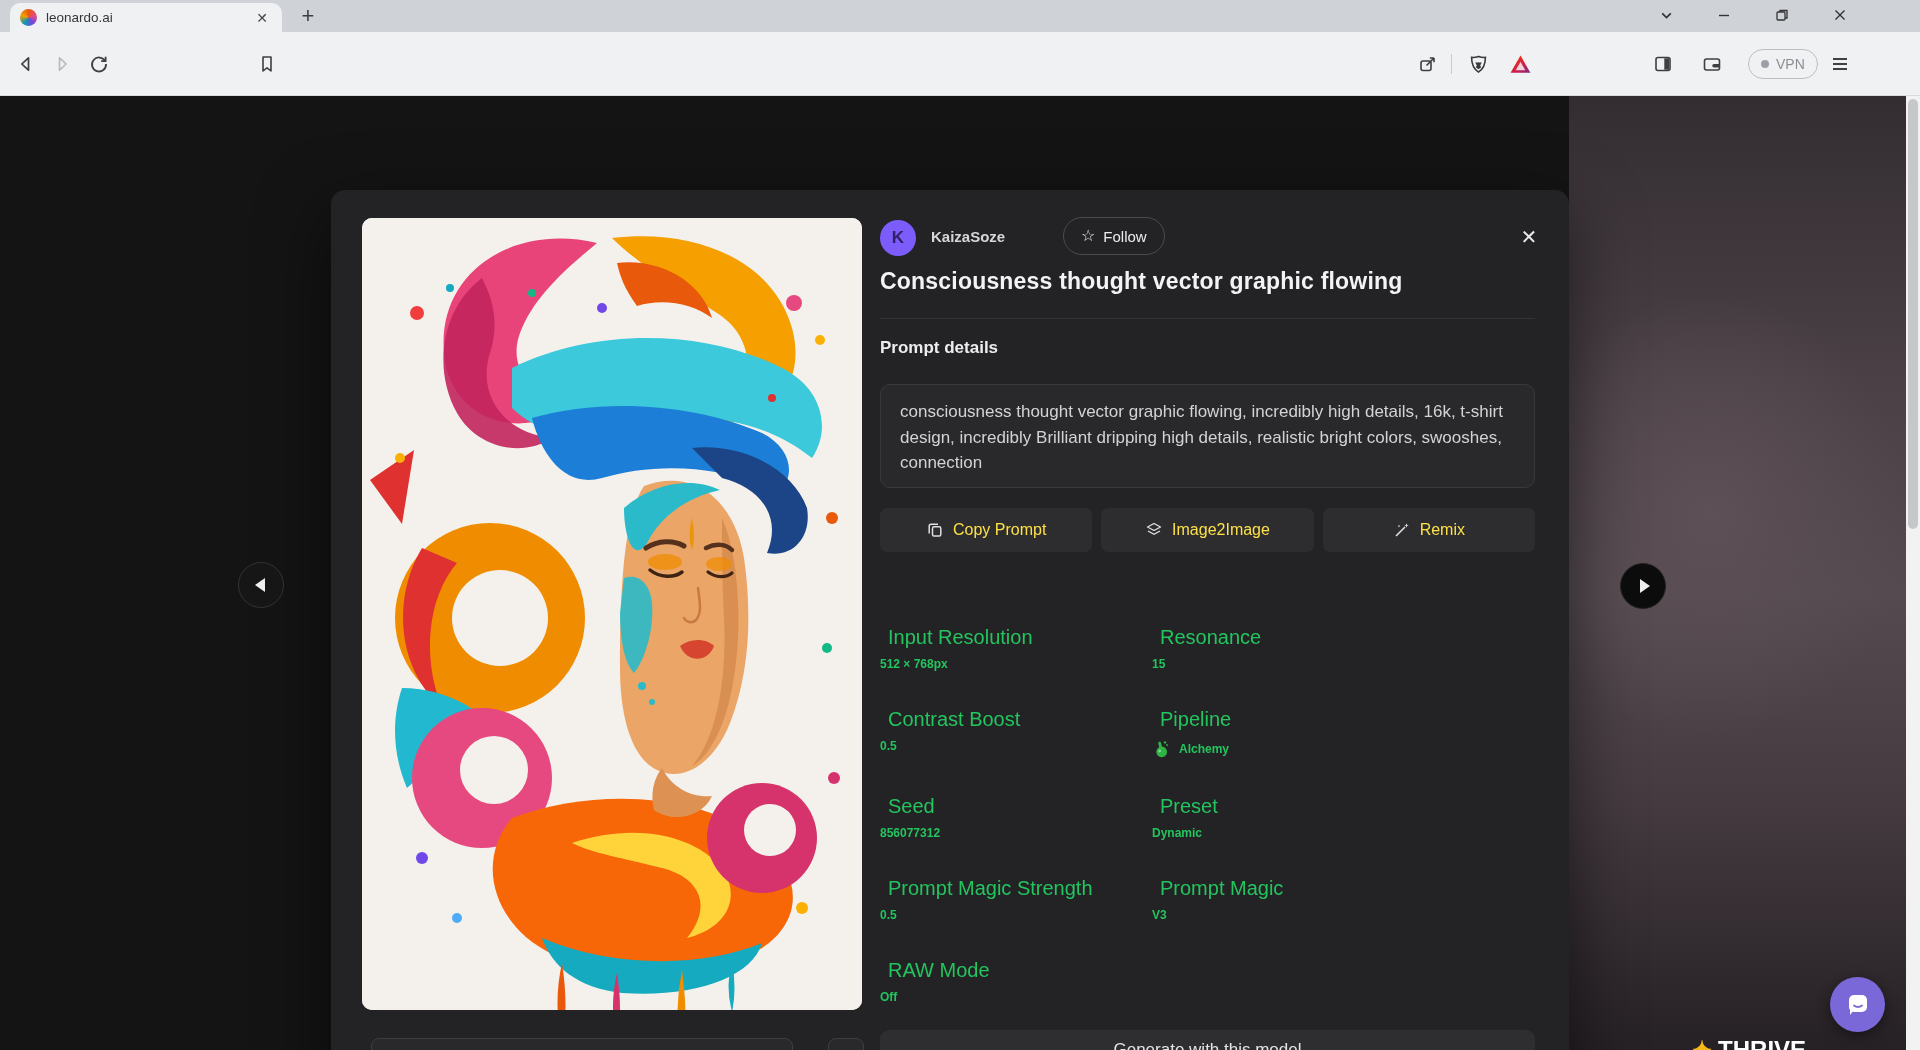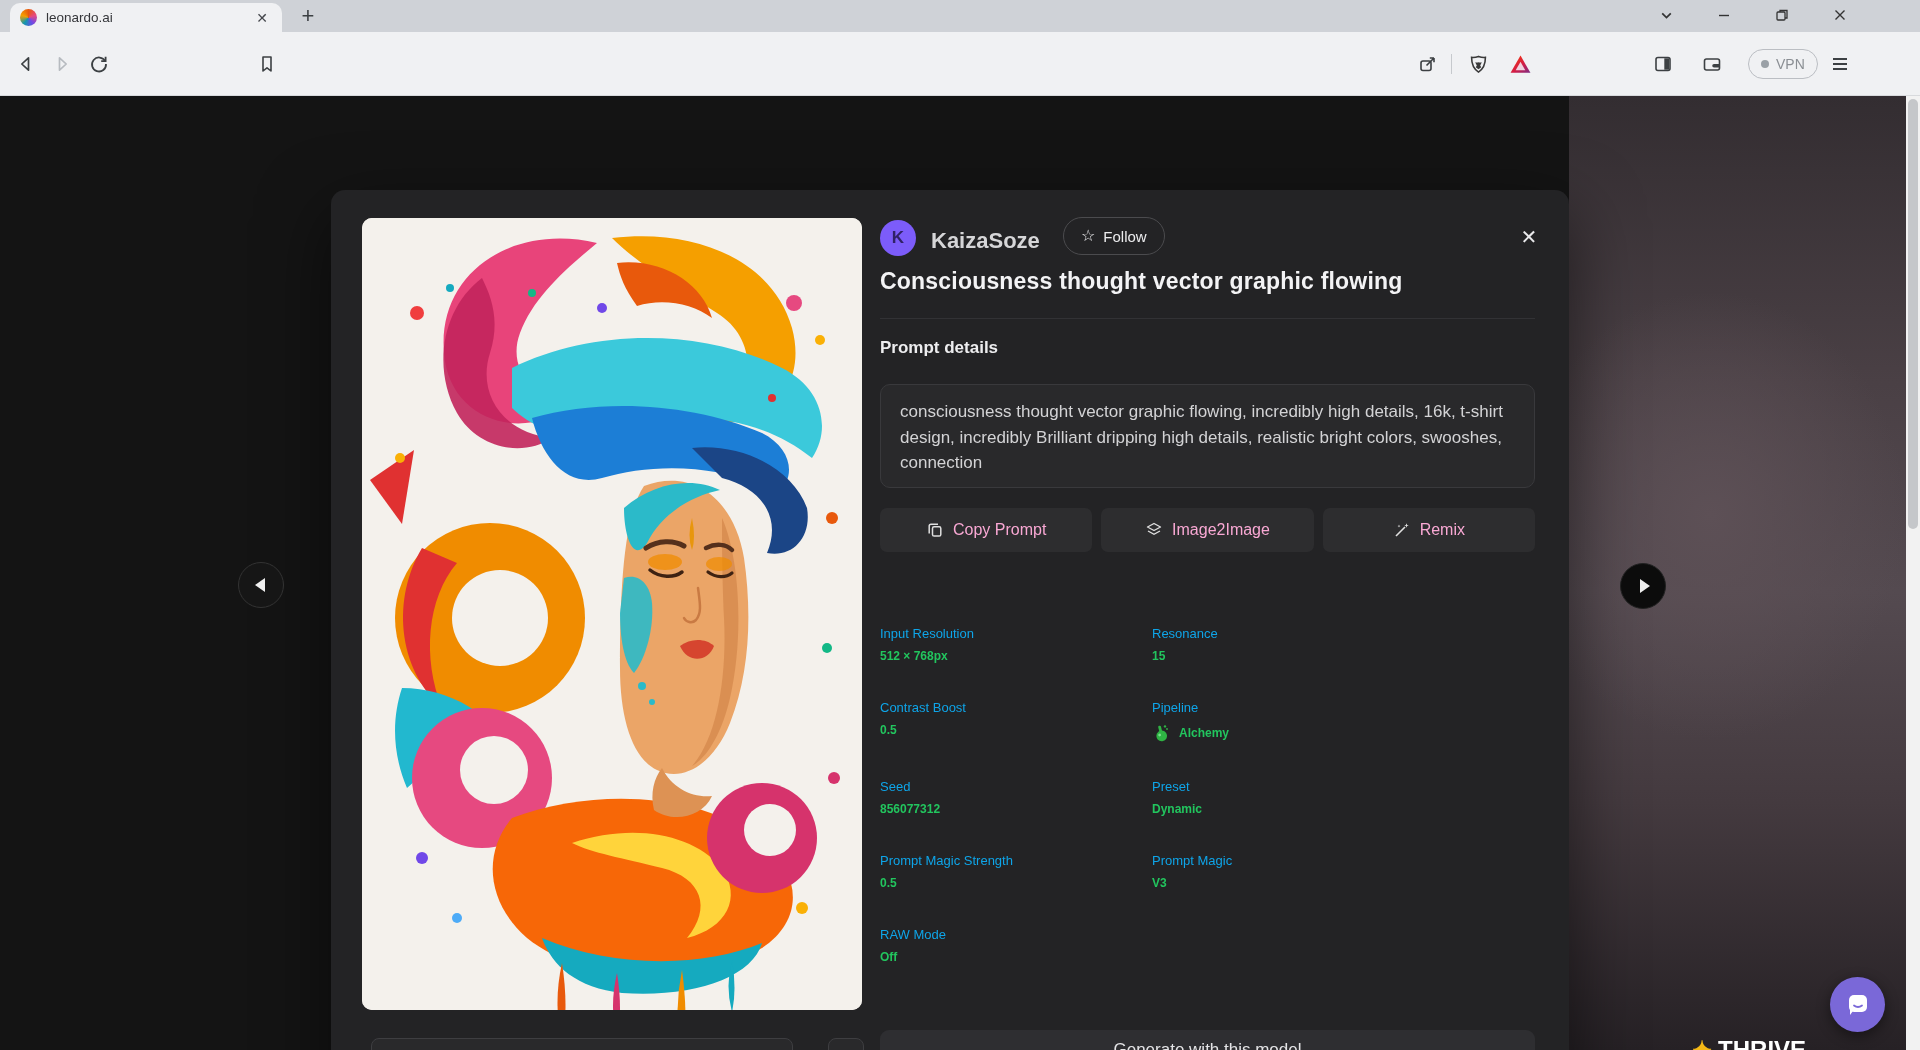--- a/index.html
+++ b/index.html
@@ -43,7 +43,7 @@
   .artwork{position:absolute;left:31px;top:28px;width:500px;height:792px;border-radius:10px;overflow:hidden;background:#f4f1ec;}
   .avatar{position:absolute;left:549px;top:30px;width:36px;height:36px;border-radius:50%;background:#7c5cfa;
        display:flex;align-items:center;justify-content:center;font-size:17px;font-weight:700;color:rgba(15,8,40,.7);}
-  .author-name{position:absolute;left:600px;top:38px;font-size:22px;font-weight:600;color:#d6d6d8;}
+  .author-name{position:absolute;left:600px;top:38px;font-size:15px;font-weight:600;color:#d6d6d8;}
   .follow-btn{position:absolute;left:732px;top:27px;height:38px;padding:0 17px;border:1px solid #4b4b4e;border-radius:19px;
        display:flex;align-items:center;gap:8px;color:#ececee;font-size:15px;box-sizing:border-box;background:transparent;}
   .follow-star{font-size:16px;line-height:1;}

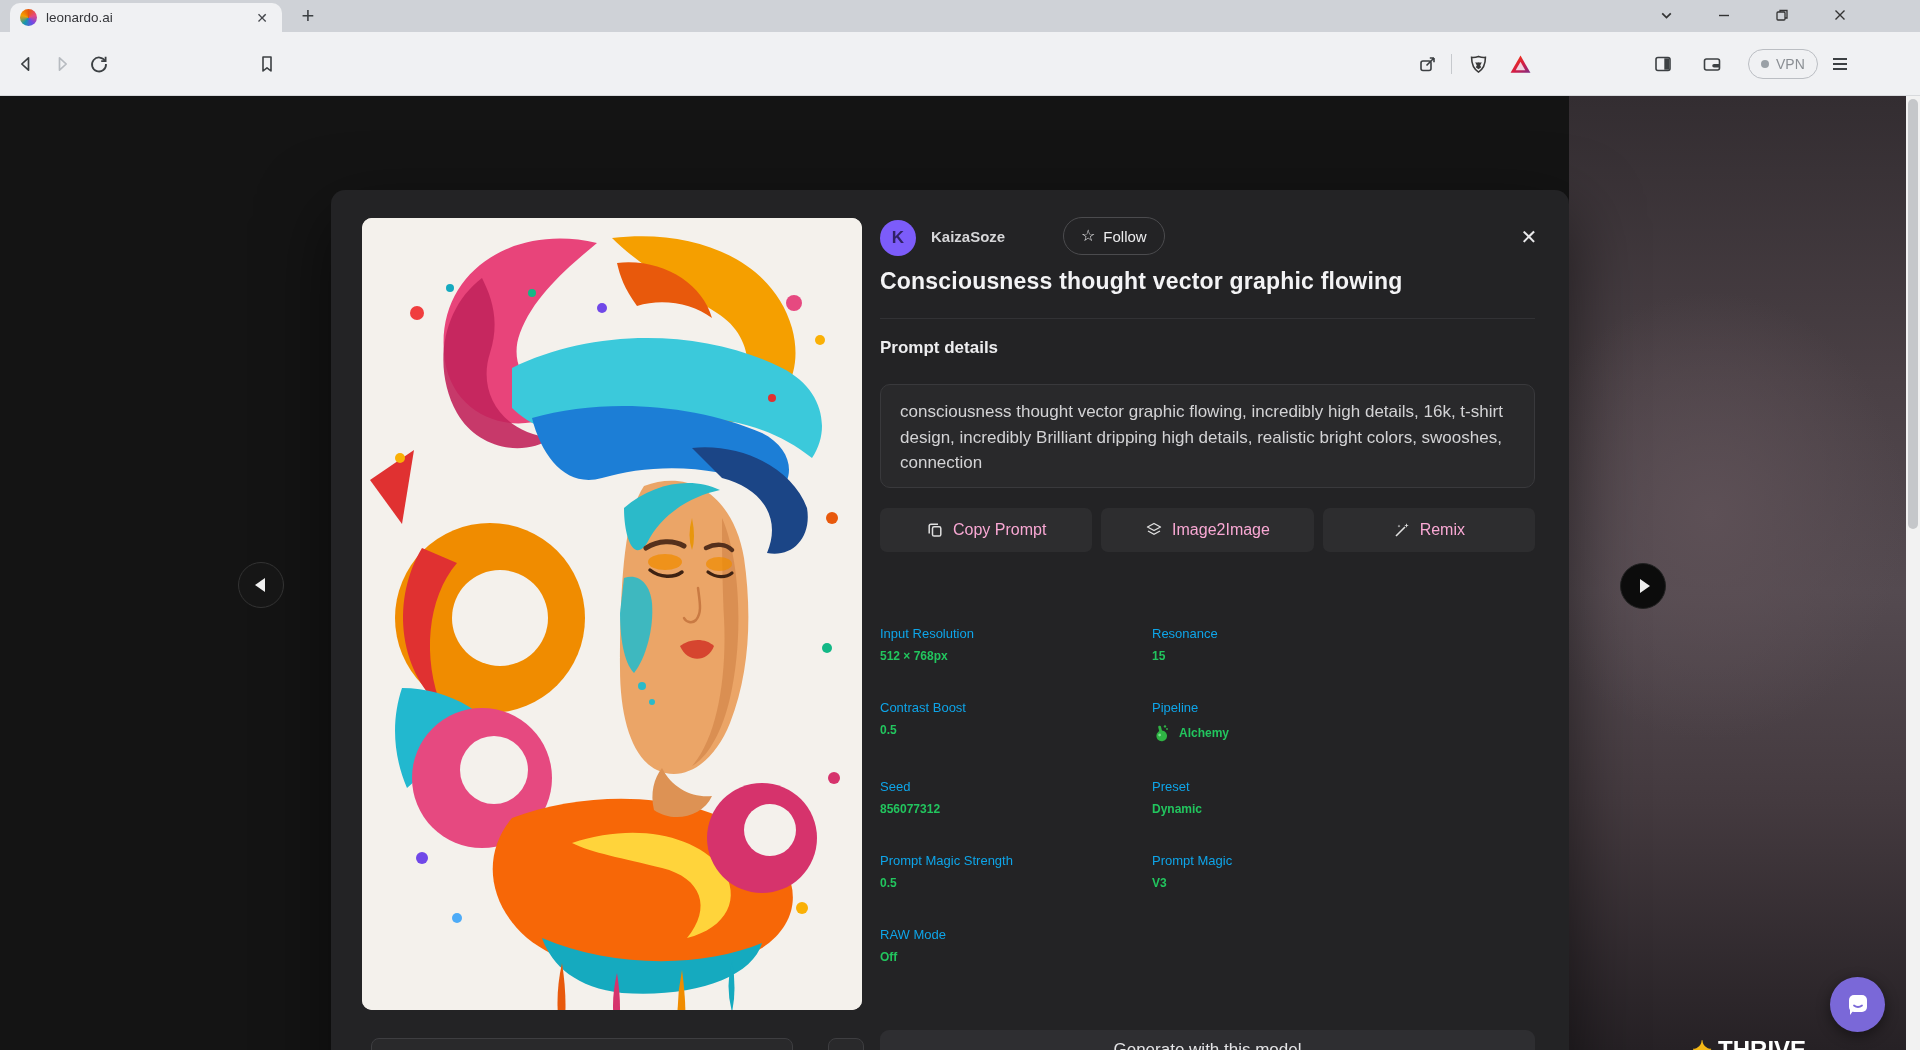--- a/index.html
+++ b/index.html
@@ -56,7 +56,7 @@
        border-radius:10px;box-sizing:border-box;padding:14px 19px;font-size:17px;line-height:25.5px;color:#d3d3d5;}
   .actions{position:absolute;left:549px;top:318px;width:655px;height:44px;display:flex;gap:9px;}
   .action-btn{flex:1;background:#2d2d2f;border-radius:7px;display:flex;align-items:center;justify-content:center;gap:9px;
-       color:#f9a8d4;font-size:16px;font-weight:500;}
+       color:#fde047;font-size:16px;font-weight:500;}
   .details-grid{position:absolute;left:549px;top:436px;width:655px;display:grid;grid-template-columns:272px 1fr;row-gap:37px;}
   .dlabel{font-size:13px;color:#0ea5e9;margin-bottom:8px;}
   .dvalue{font-size:12px;font-weight:700;color:#22c55e;display:flex;align-items:center;gap:8px;}

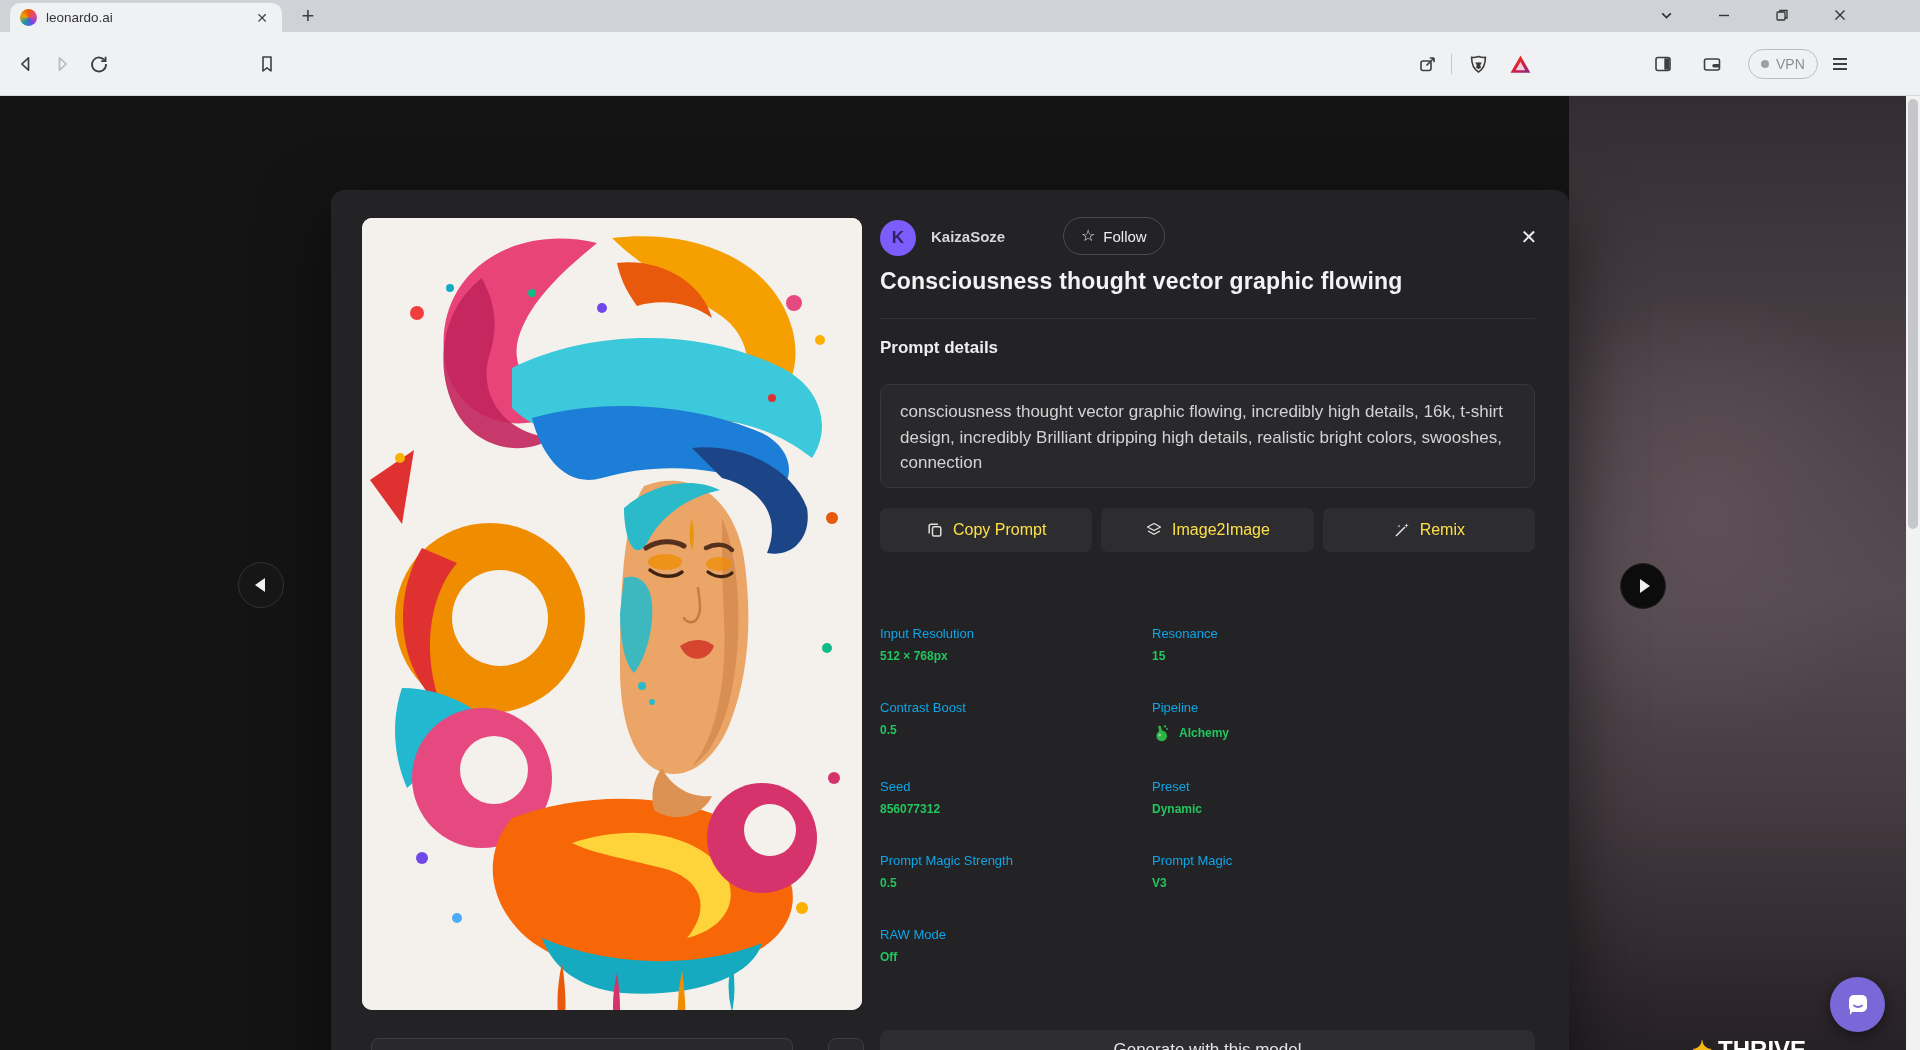--- a/index.html
+++ b/index.html
@@ -58,7 +58,7 @@
   .action-btn{flex:1;background:#2d2d2f;border-radius:7px;display:flex;align-items:center;justify-content:center;gap:9px;
        color:#fde047;font-size:16px;font-weight:500;}
   .details-grid{position:absolute;left:549px;top:436px;width:655px;display:grid;grid-template-columns:272px 1fr;row-gap:37px;}
-  .dlabel{font-size:13px;color:#0ea5e9;margin-bottom:8px;}
+  .dlabel{font-size:20px;color:#22c55e;margin-bottom:8px;margin-left:8px;}
   .dvalue{font-size:12px;font-weight:700;color:#22c55e;display:flex;align-items:center;gap:8px;}
   .generate-btn{position:absolute;left:549px;top:840px;width:655px;height:48px;background:#2e2e31;border-radius:9px;
        display:flex;justify-content:center;padding-top:10px;box-sizing:border-box;font-size:17px;font-weight:500;color:#e4e4e6;}

